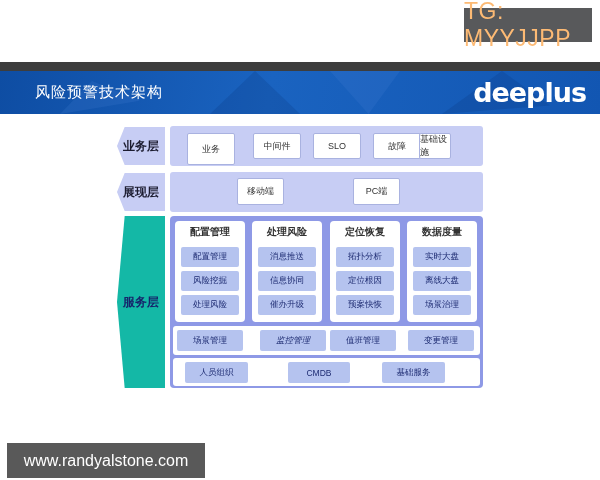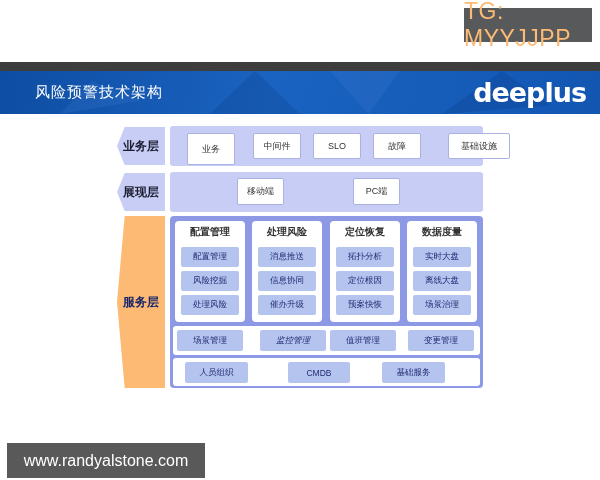--- a/index.html
+++ b/index.html
@@ -104,7 +104,7 @@
   <div class="wbox" style="left:83px;top:7px;width:48px;height:26px;">中间件</div>
   <div class="wbox" style="left:143px;top:7px;width:48px;height:26px;">SLO</div>
   <div class="wbox" style="left:203px;top:7px;width:48px;height:26px;">故障</div>
-  <div class="wbox" style="left:278px;top:7px;width:62px;height:26px;">基础设施</div>
+  <div class="wbox" style="left:249px;top:7px;width:32px;height:26px;">基础设施</div>
 </div>
 
 <div class="layer-tab tab-light" style="top:173px;height:38px;">展现层</div>

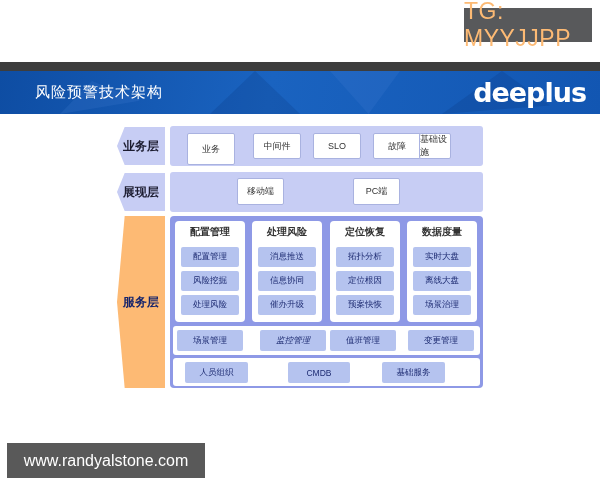--- a/index.html
+++ b/index.html
@@ -44,7 +44,7 @@
     font-weight:bold;font-size:12px;color:#1c1c30;
   }
   .tab-light{background:#c7cdf4;}
-  .tab-med{background:#fdba74;color:#16246b;}
+  .tab-med{background:#14b8a6;color:#16246b;}
   
   .strip{
     position:absolute;left:170px;width:313px;background:#c7cdf4;border-radius:3px;

